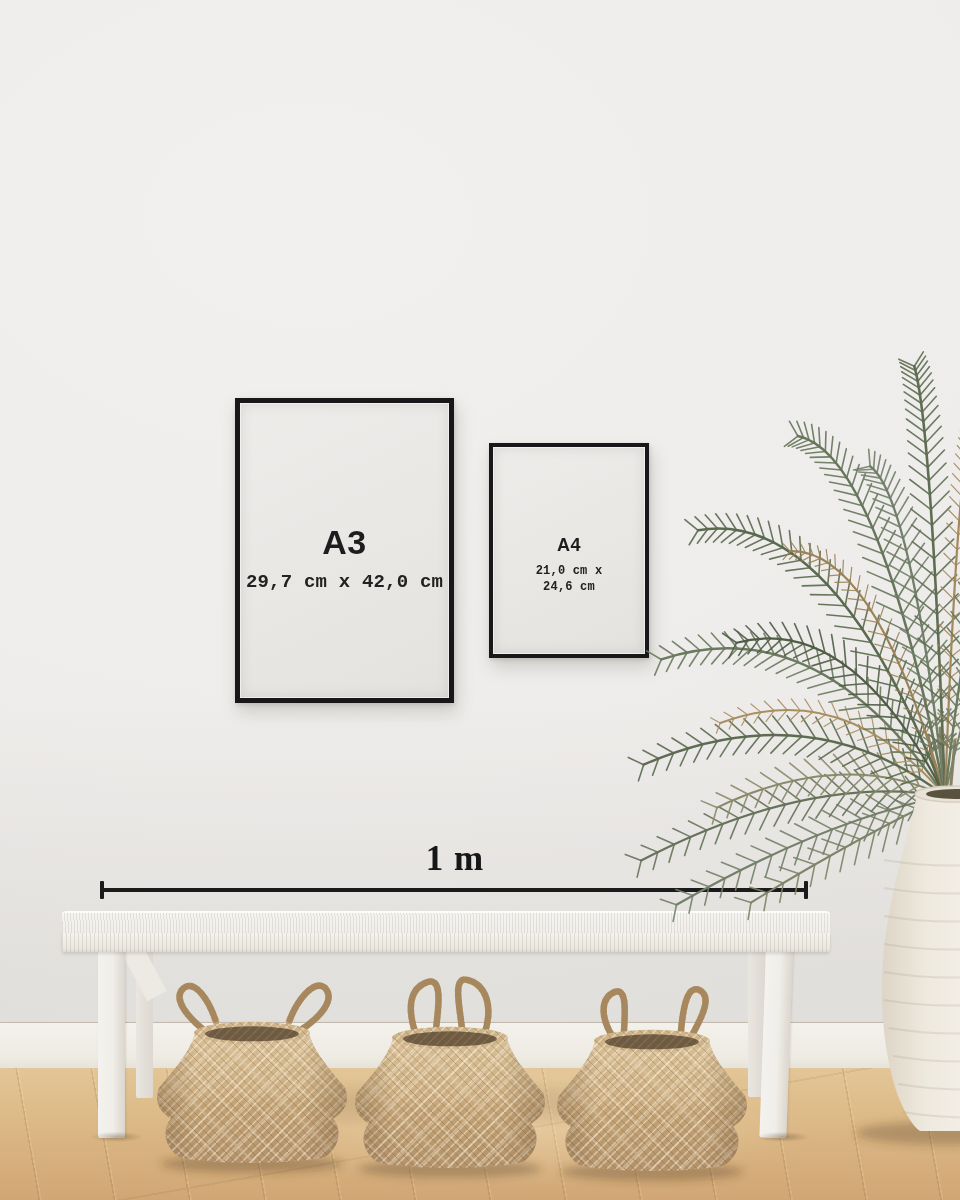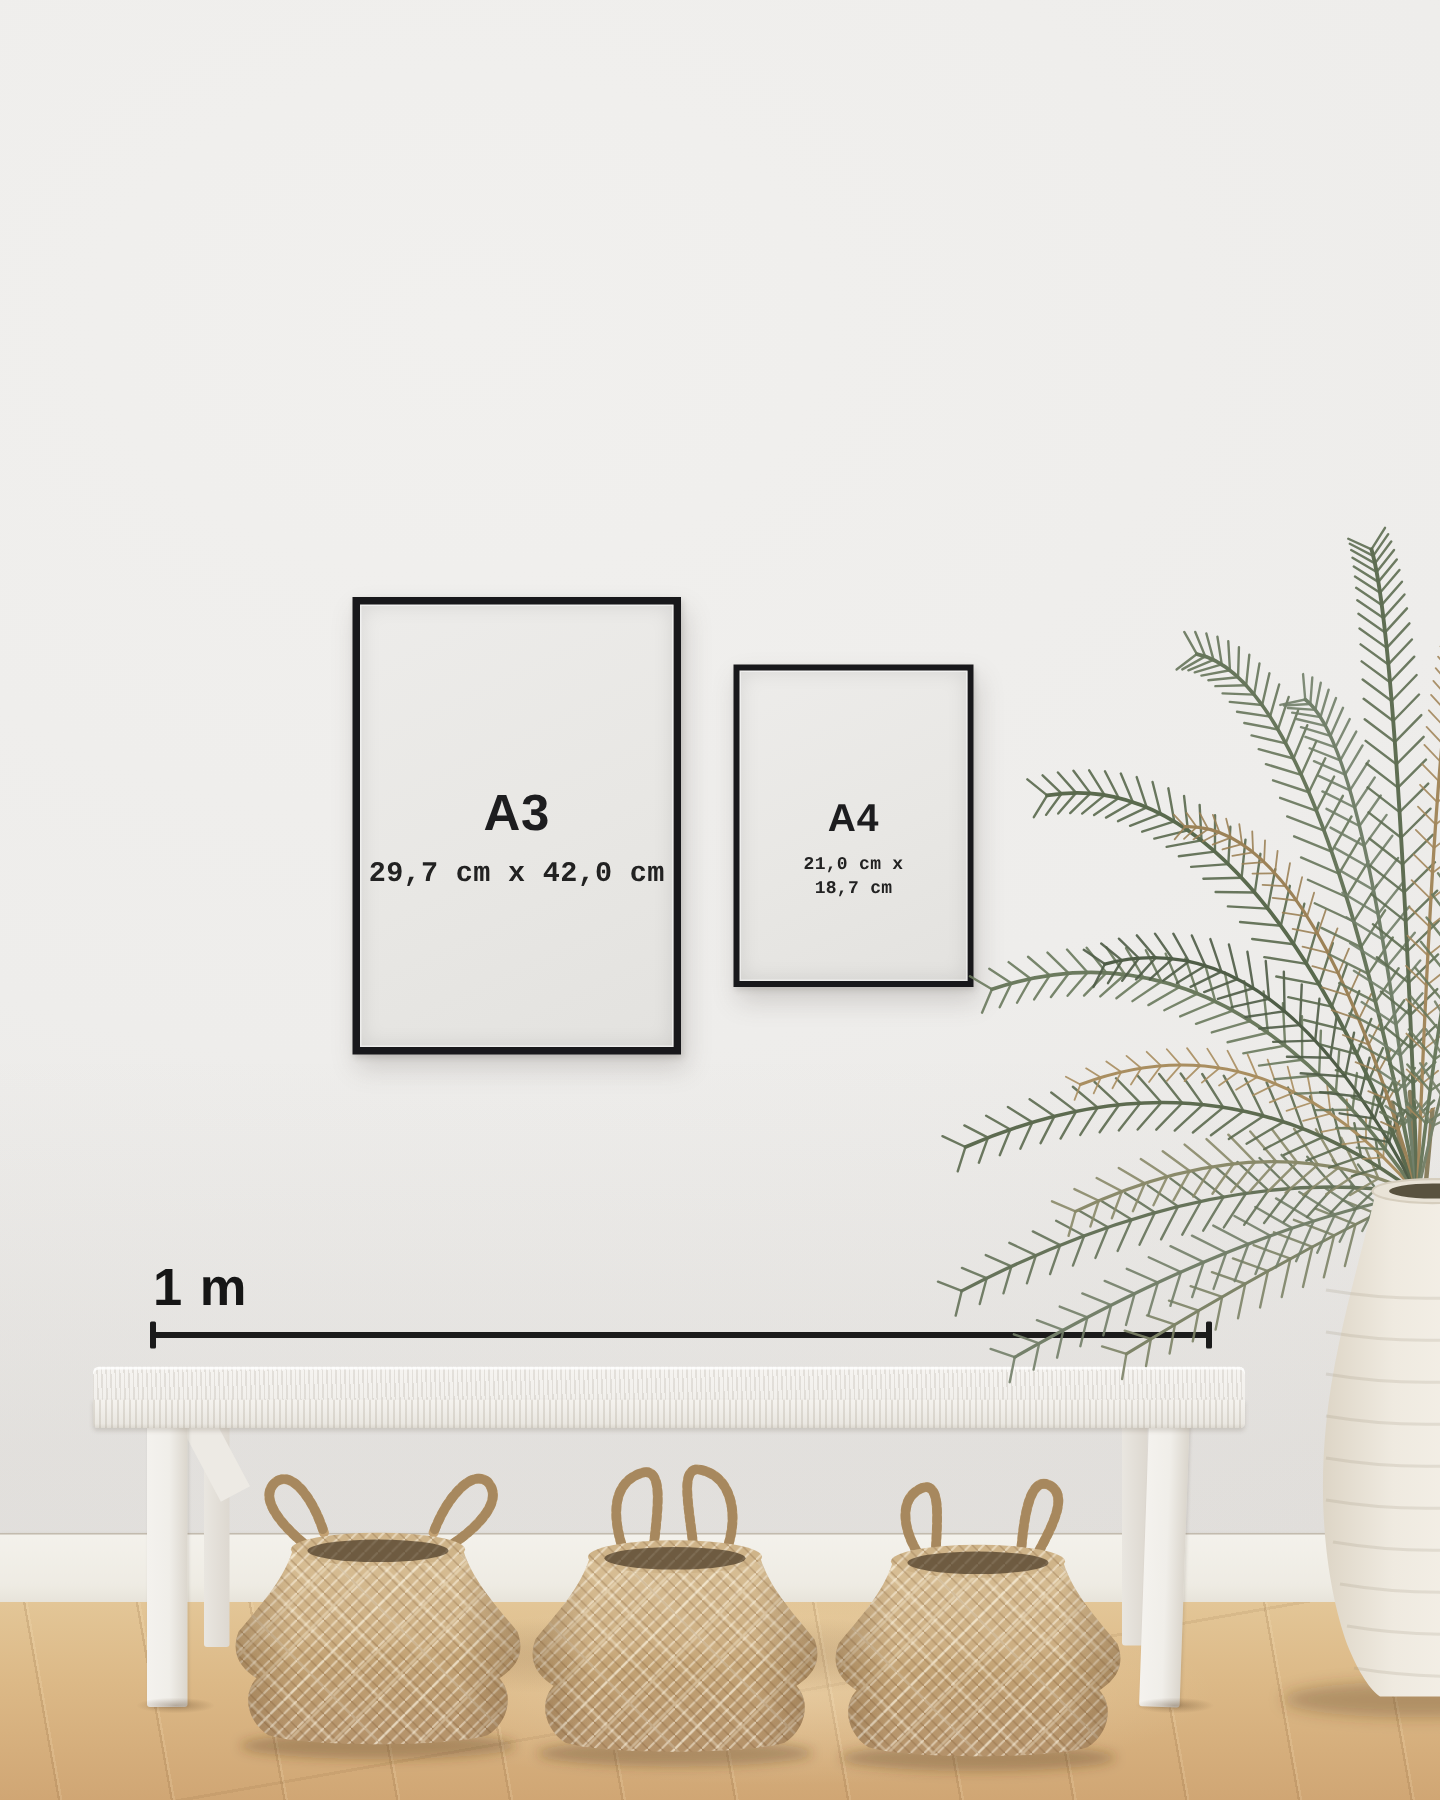--- a/index.html
+++ b/index.html
@@ -37,7 +37,7 @@
   .frame-a4 .paper-inner{transform:translateY(15px);}
   .size-label{font-weight:700;letter-spacing:0.5px;}
   .frame-a3 .size-label{font-size:34px;margin-bottom:9px;}
-  .frame-a4 .size-label{font-size:26px;margin-bottom:8px;}
+  .frame-a4 .size-label{font-size:18px;margin-bottom:8px;}
   .size-dims{font-weight:600;letter-spacing:0.2px;color:#222;font-family:Liberation Mono, monospace;}
   .frame-a3 .size-dims{font-size:19px;}
   .frame-a4 .size-dims{font-size:12px;line-height:1.32;}

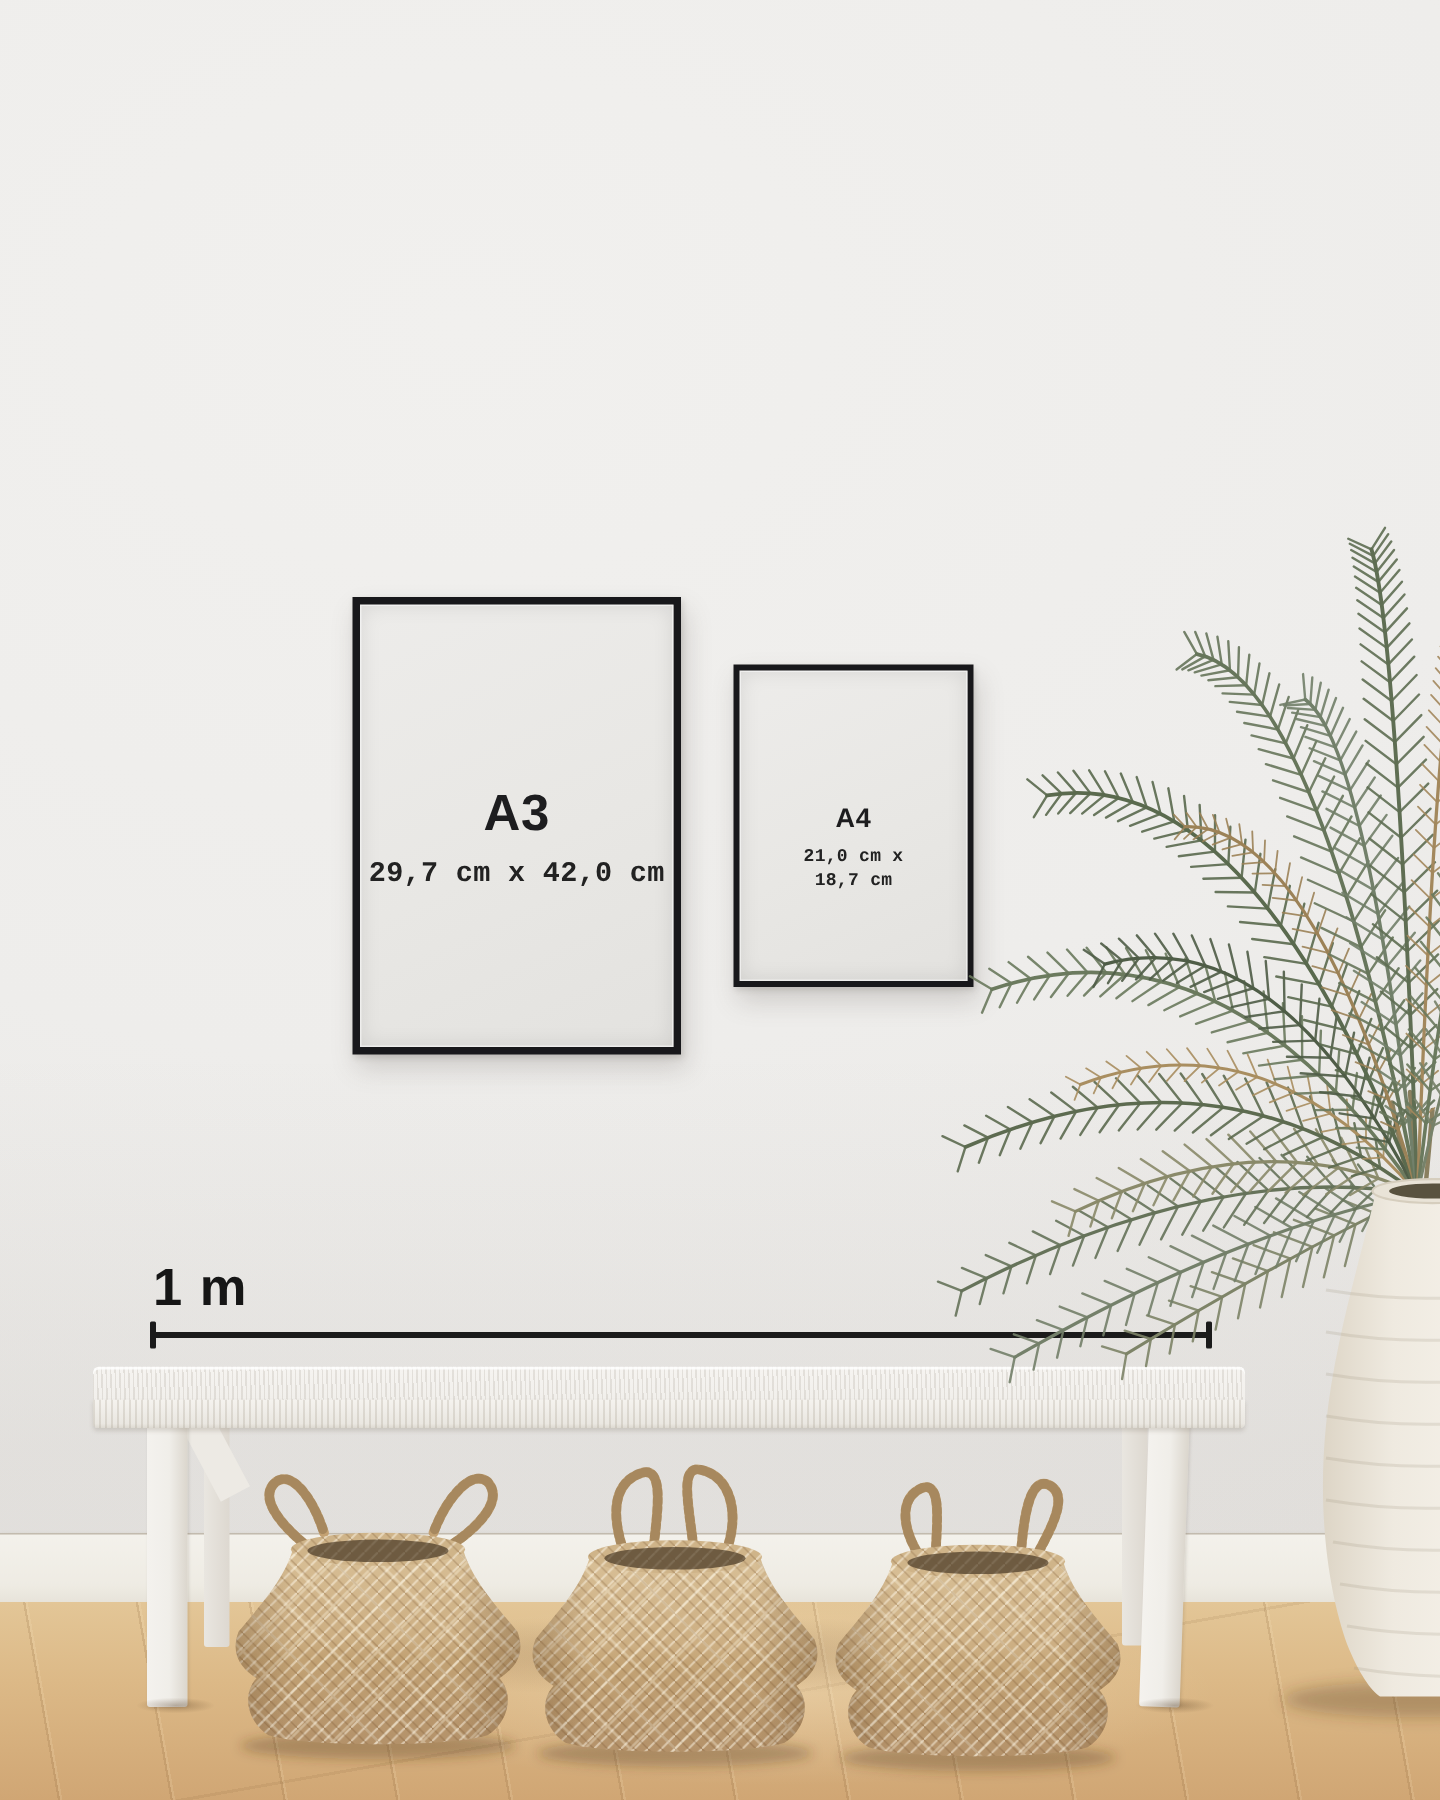--- a/index.html
+++ b/index.html
@@ -90,7 +90,7 @@
         <div class="size-label">A4</div>
         <div class="size-dims">
           <div>21,0 cm x</div>
-          <div>18,7 cm</div>
+          <div>24,6 cm</div>
         </div>
       </div>
     </div>

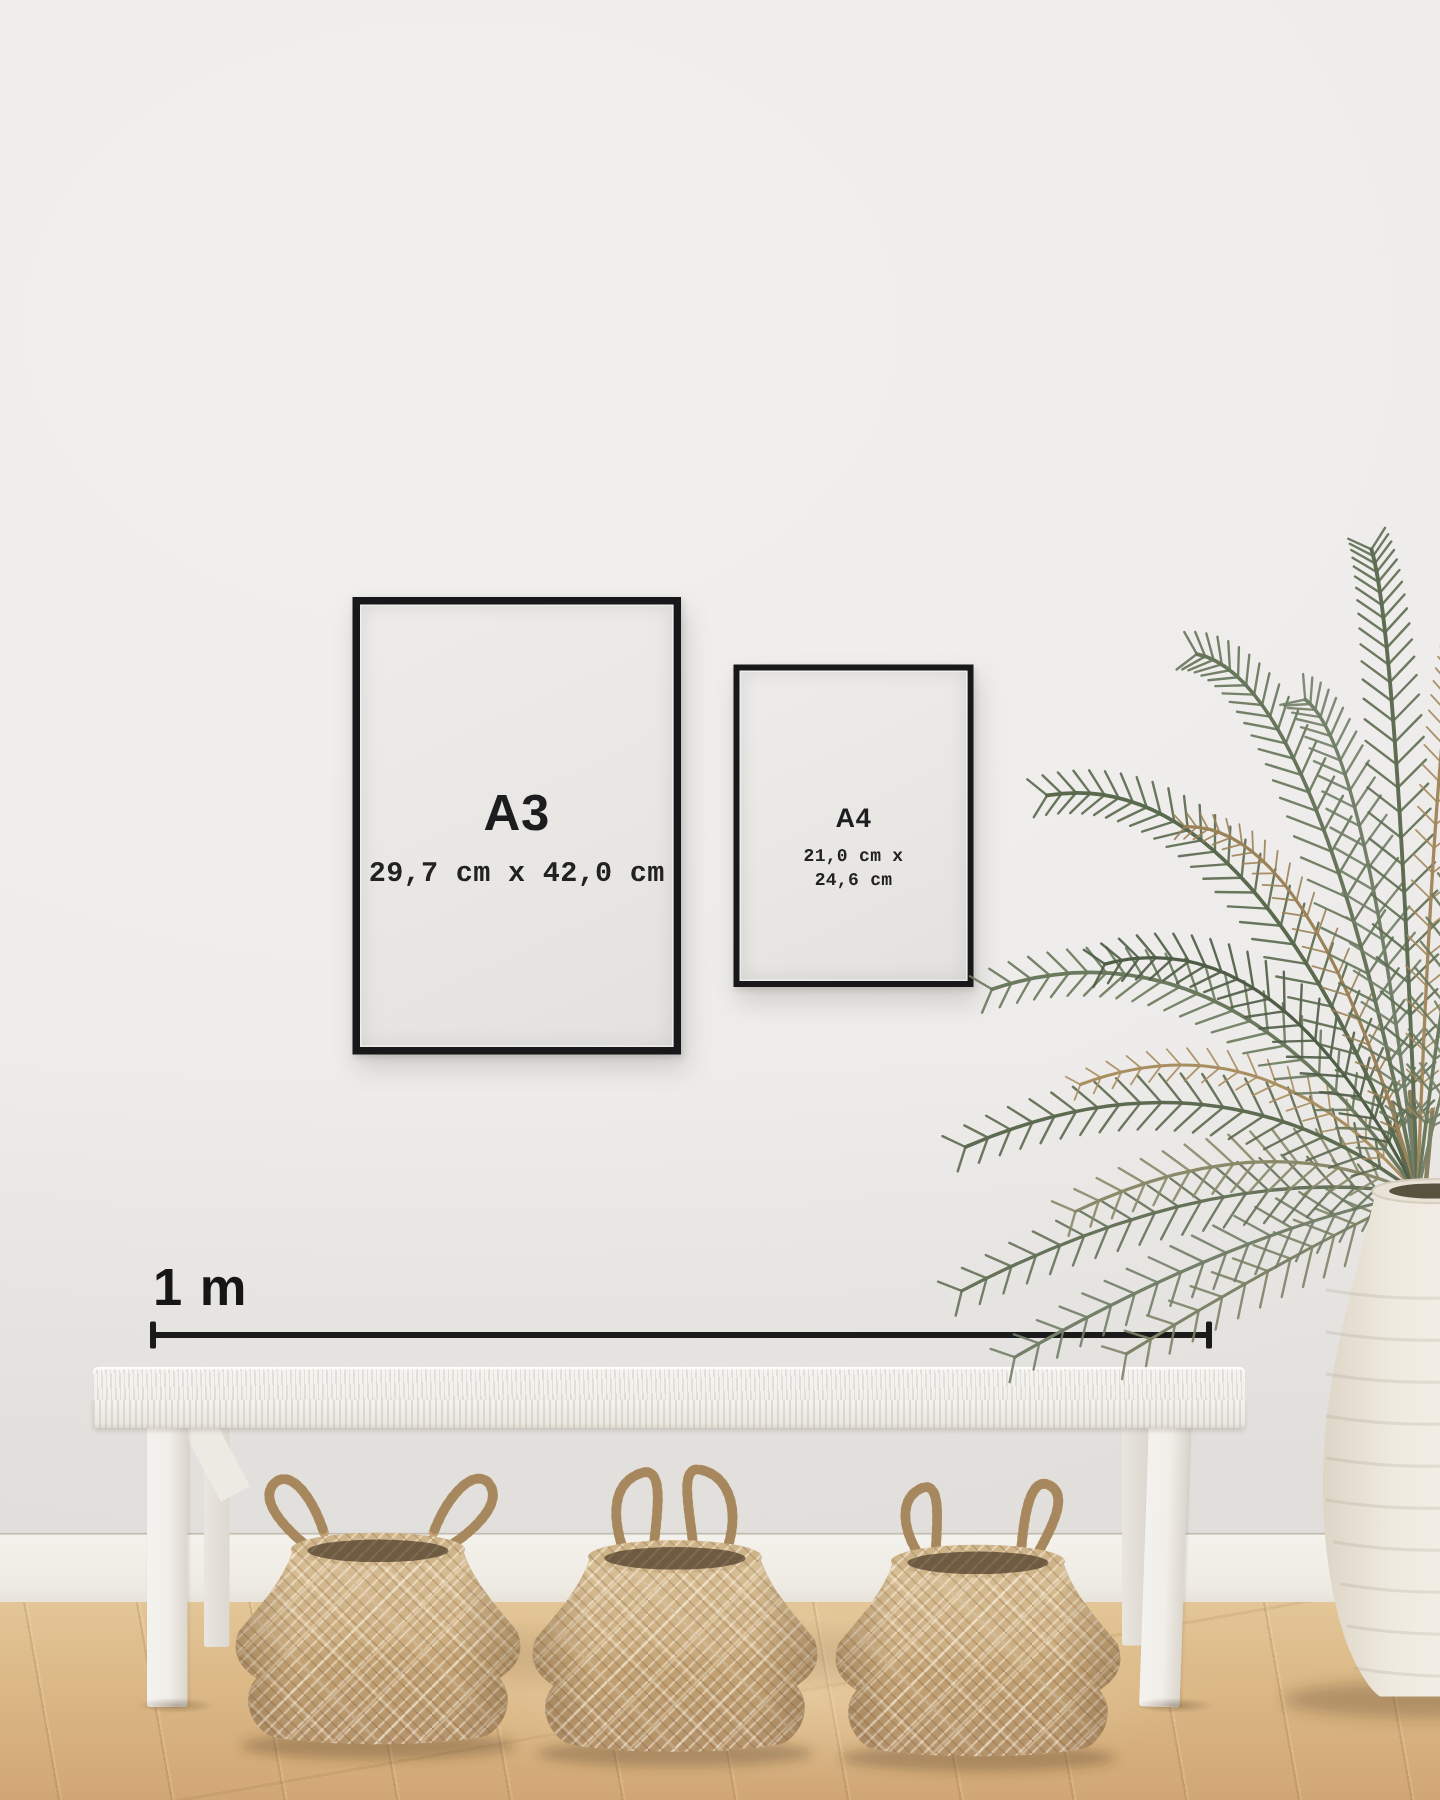--- a/index.html
+++ b/index.html
@@ -42,8 +42,8 @@
   .frame-a3 .size-dims{font-size:19px;}
   .frame-a4 .size-dims{font-size:12px;line-height:1.32;}
   
-  .scale-label{position:absolute;left:102px;top:839px;width:706px;
-         font-size:35px;font-weight:600;color:#161616;letter-spacing:1px;}
+  .scale-label{position:absolute;left:102px;top:839px;width:706px;text-align:center;
+         font-size:35px;font-weight:600;color:#161616;letter-spacing:1px;font-family:Liberation Serif, serif;}
   .scale-line{position:absolute;left:102px;top:888px;width:704px;height:4px;background:#1b1b1b;border-radius:2px;}
   .scale-tick{position:absolute;top:881px;width:4px;height:18px;background:#1b1b1b;border-radius:1px;}
   .scale-tick.left{left:100px;} .scale-tick.right{left:804px;}

